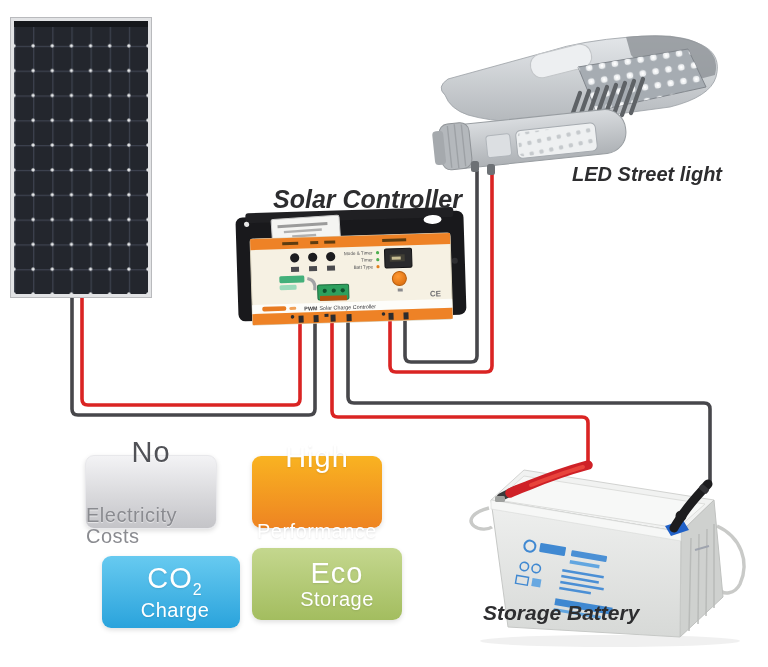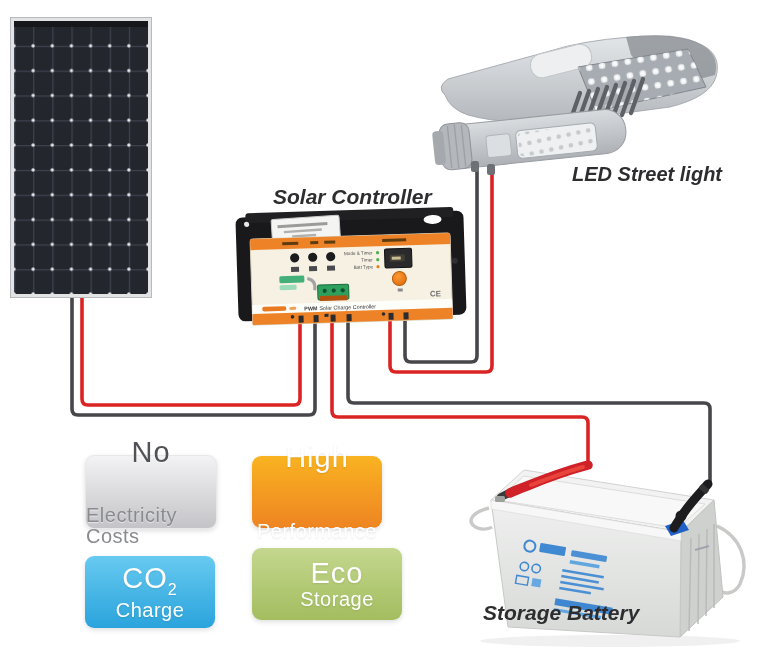--- a/index.html
+++ b/index.html
@@ -290,7 +290,7 @@
     </svg>
   </div>
 
-  <div class="sys-label" style="left:273px;top:185px;font-size:21px;">Solar Controller</div>
+  <div class="sys-label" style="left:273px;top:185px;font-size:25px;">Solar Controller</div>
   <div class="sys-label" style="left:572px;top:163px;">LED Street light</div>
   <div class="sys-label" style="left:483px;top:601px;font-size:21px;">Storage Battery</div>
 

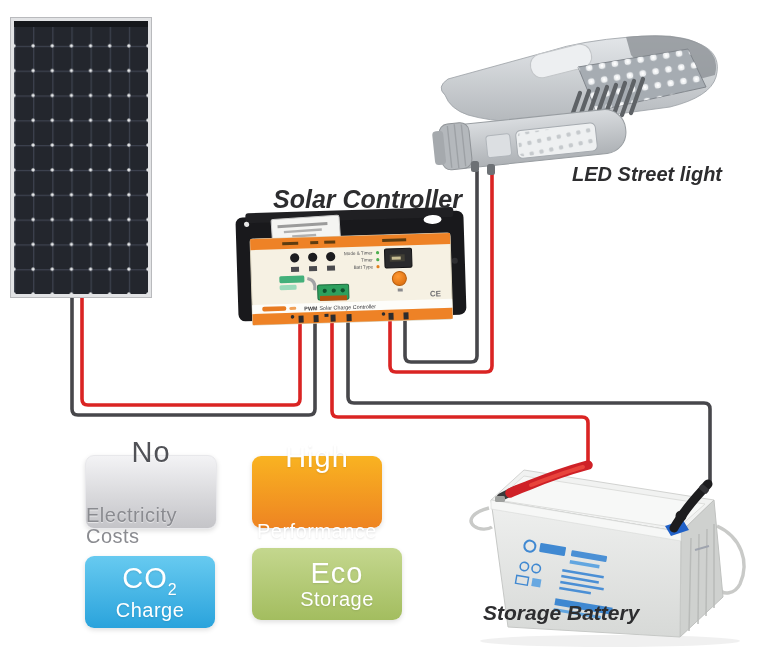--- a/index.html
+++ b/index.html
@@ -34,7 +34,7 @@
   .badge-gray .title{color:#515257;text-shadow:0 1px 1px rgba(255,255,255,0.6);}
   .badge-gray .subtitle{color:#8a8b90;text-shadow:0 1px 1px rgba(255,255,255,0.6);}
   .badge-orange{left:252px;top:456px;background:linear-gradient(180deg,#f9b321 0%,#ee8422 100%);gap:48px;}
-  .badge-blue{left:85px;top:556px;background:linear-gradient(180deg,#67caf0 0%,#2aa3dc 100%);}
+  .badge-blue{left:102px;top:556px;background:linear-gradient(180deg,#67caf0 0%,#2aa3dc 100%);padding-left:8px;}
   .badge-green{left:252px;top:548px;background:linear-gradient(180deg,#c4d78e 0%,#a3bd5f 100%);padding-left:20px;}
   .badge-orange .title,.badge-blue .title,.badge-green .title,
   .badge-orange .subtitle,.badge-blue .subtitle,.badge-green .subtitle{

